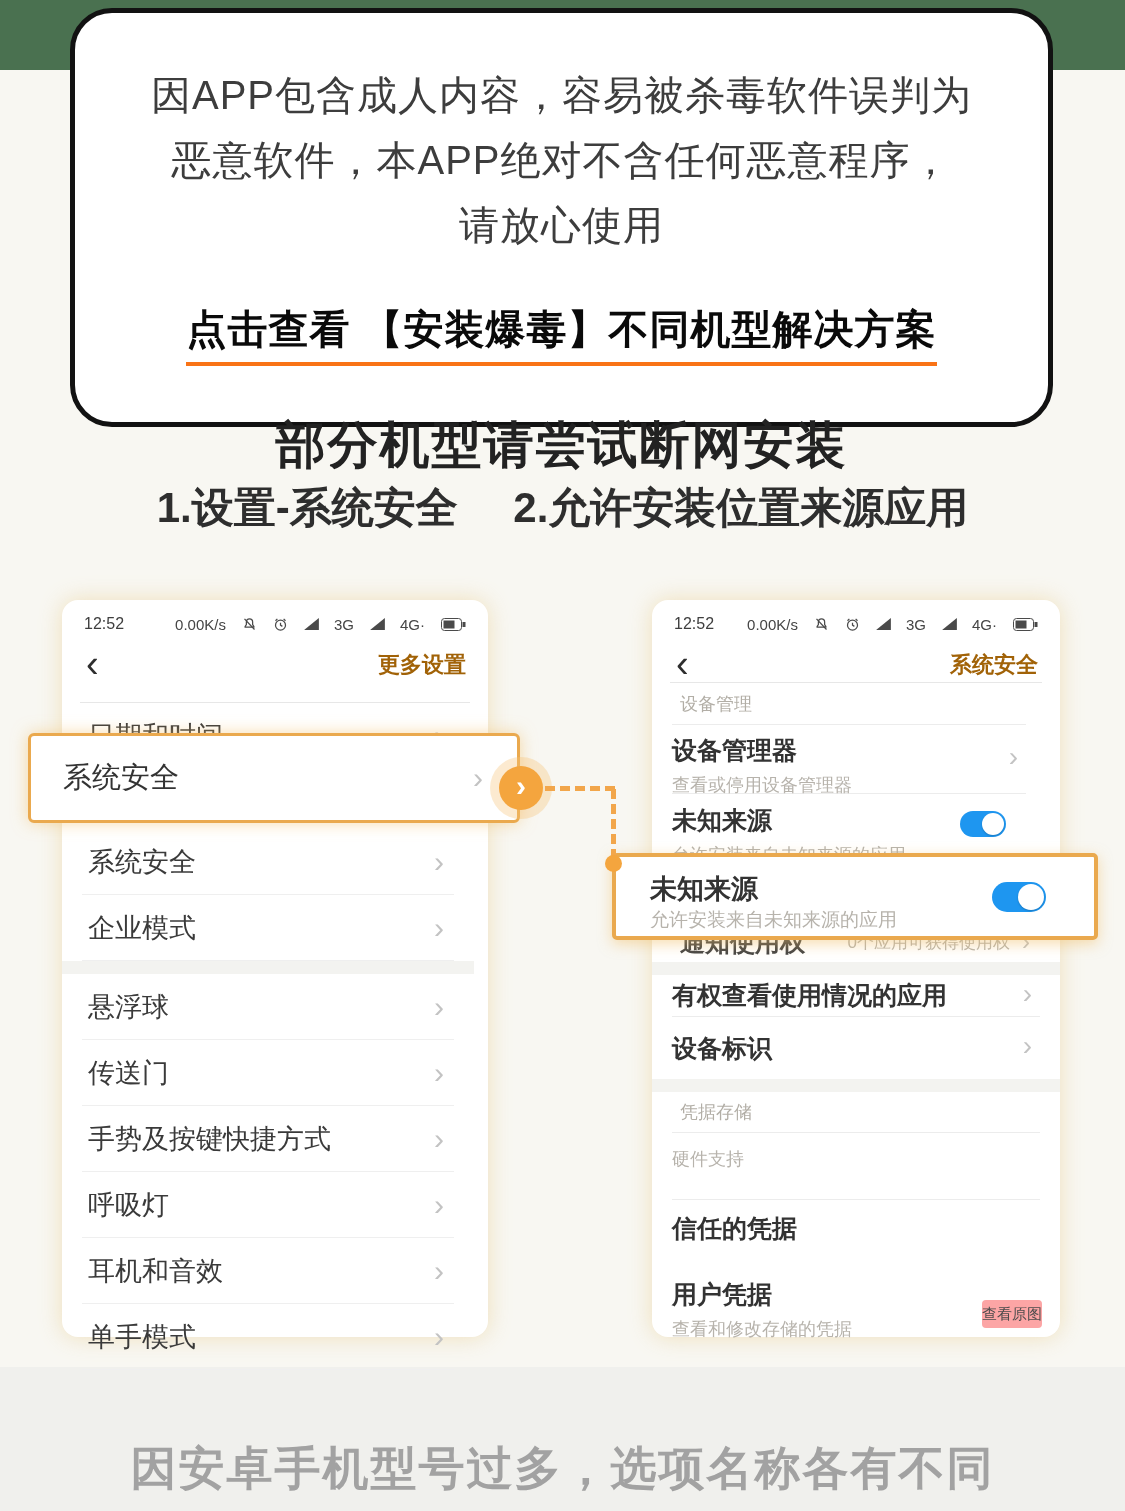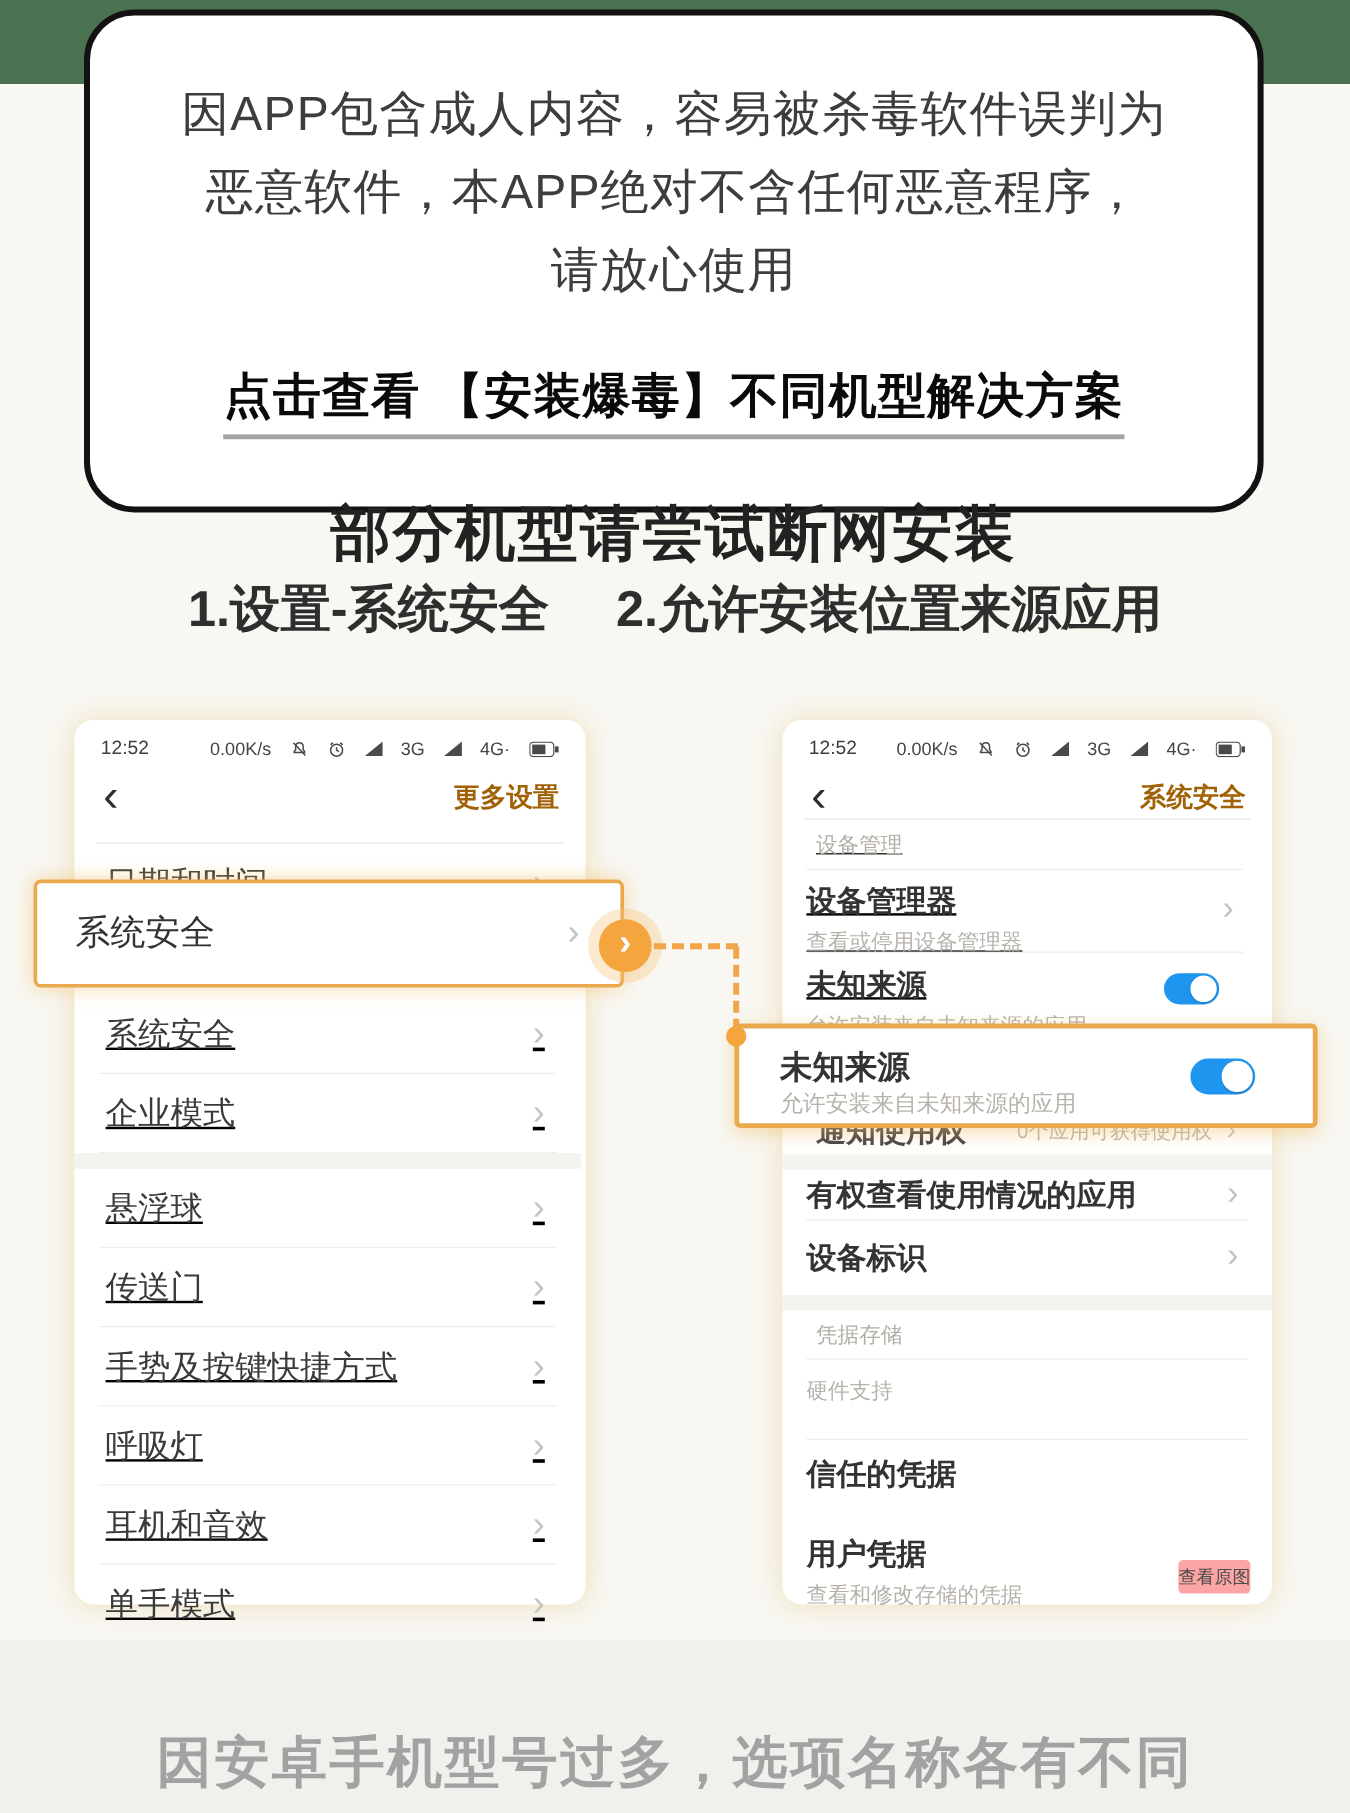--- a/index.html
+++ b/index.html
@@ -13,7 +13,7 @@
     background:#fff;border:5px solid #121212;border-radius:42px;text-align:center;padding-top:50px;}
   .notice-line{font-size:40px;line-height:65px;color:#3d3d3d;font-weight:500;letter-spacing:1px;}
   .notice-link{display:inline-block;margin-top:44px;font-size:40px;font-weight:700;color:#0a0a0a;
-    border-bottom:4px solid #a3a3a3;padding-bottom:5px;letter-spacing:1px;cursor:pointer;}
+    border-bottom:4px solid #f97316;padding-bottom:5px;letter-spacing:1px;cursor:pointer;}
   .notice-note{margin-top:46px;font-size:50px;font-weight:700;color:#222;letter-spacing:2px;}
 
   .steps{position:absolute;left:0;top:480px;width:1125px;text-align:center;font-size:42px;font-weight:700;color:#2e2e2e;}

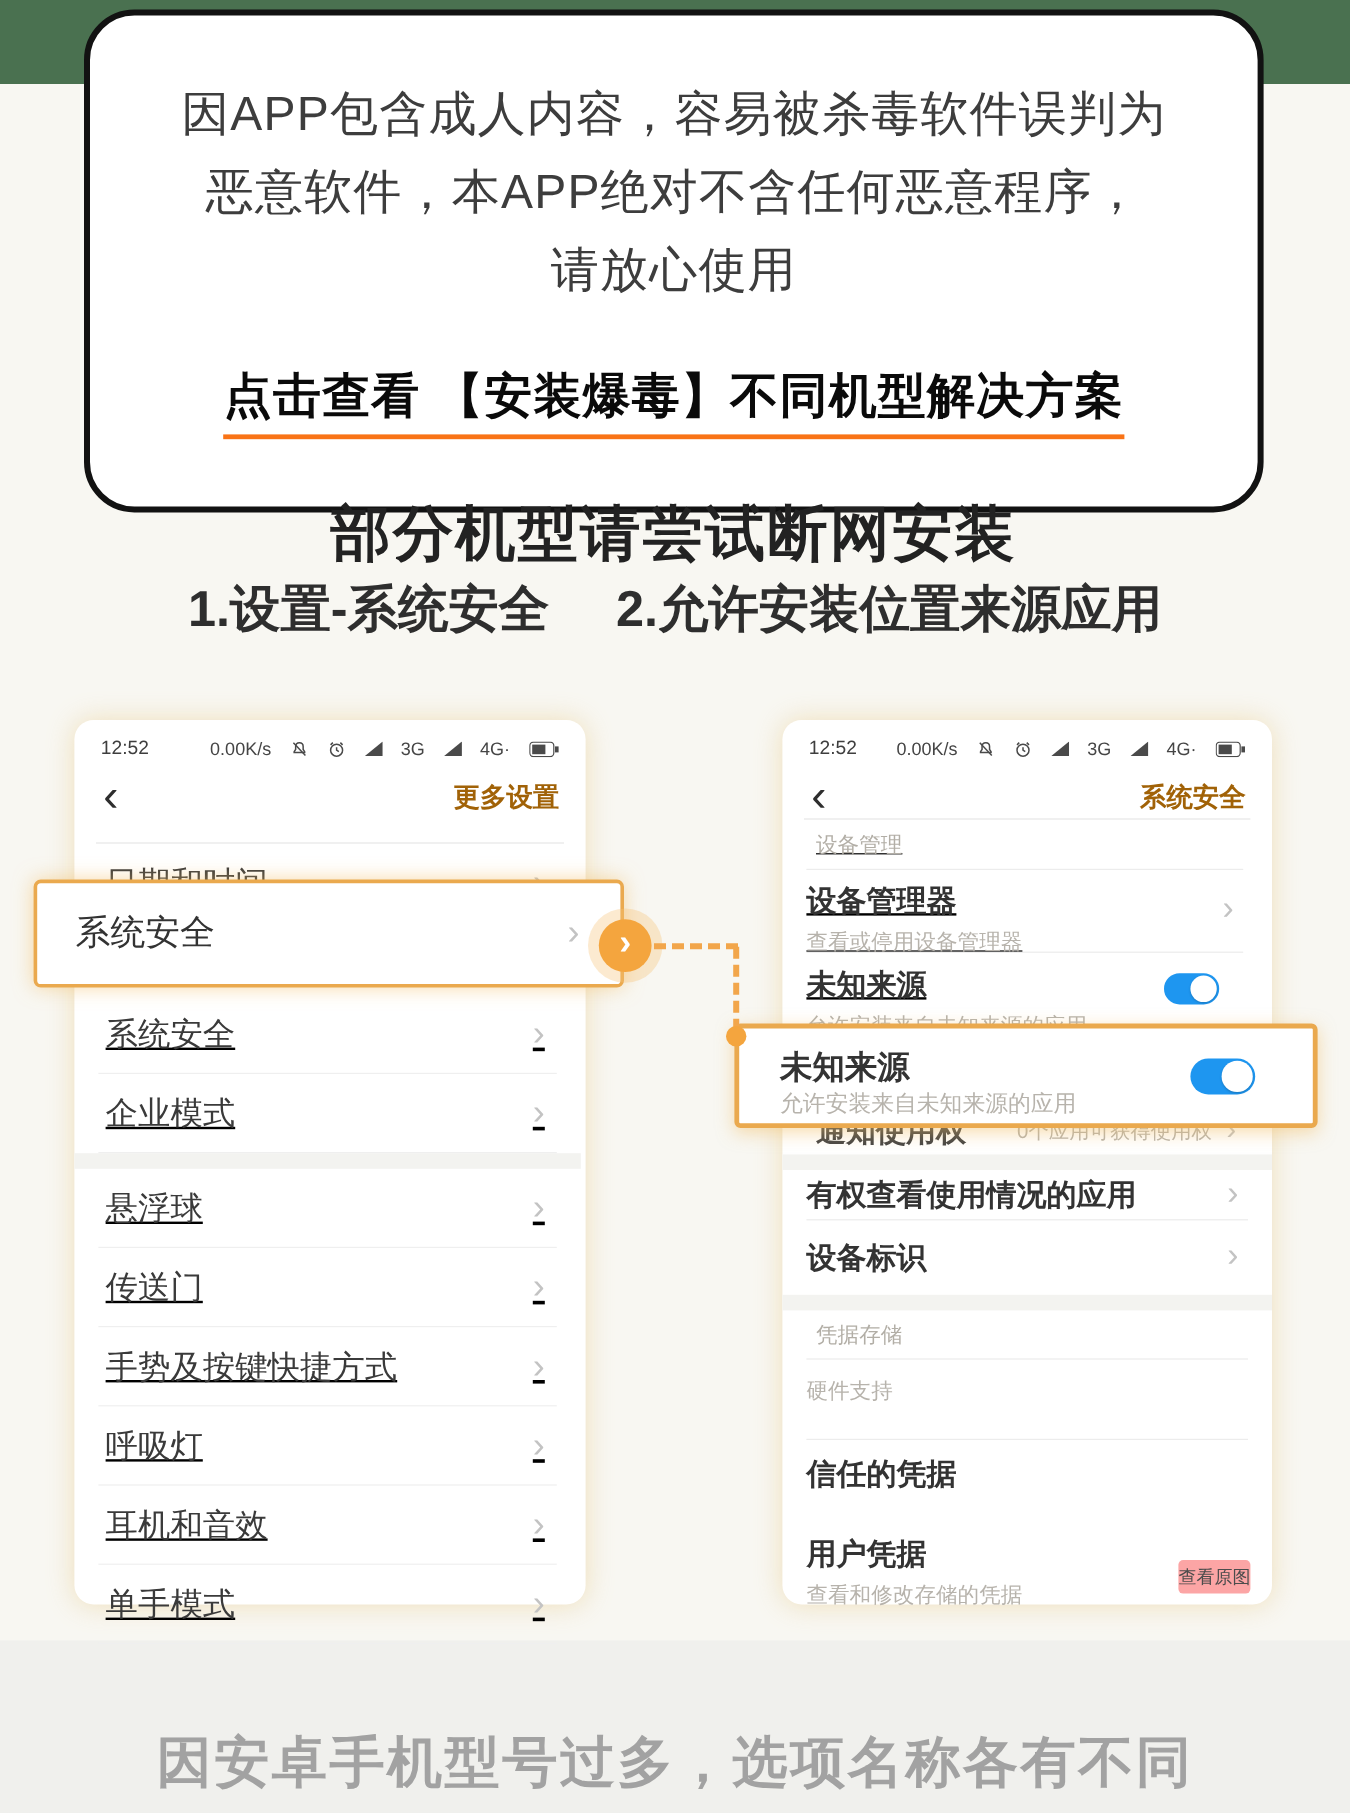--- a/index.html
+++ b/index.html
@@ -32,7 +32,7 @@
   .nav-title{position:absolute;left:0;right:0;top:6px;text-align:right;font-size:22px;font-weight:700;color:#a16207;}
   .nav-divider{position:absolute;top:102px;left:18px;right:18px;height:1px;background:#e7e7e7;}
 
-  .list{position:absolute;top:103px;left:0;right:4px;text-decoration:underline;}
+  .list{position:absolute;top:103px;left:0;right:14px;}
   .row{position:relative;margin:0 20px;border-bottom:1px solid #efefef;display:flex;align-items:center;}
   .row.h66{height:65px;}
   .row .lab{font-size:27px;color:#3a3a3a;padding-left:6px;}

